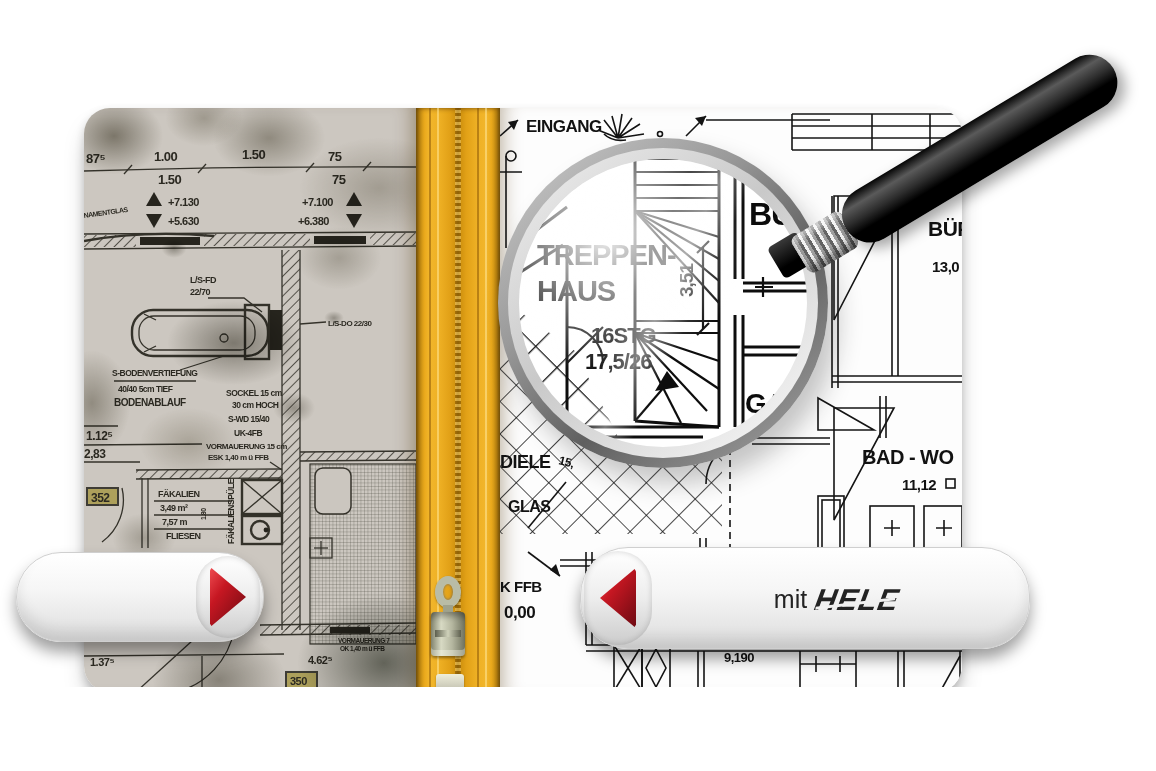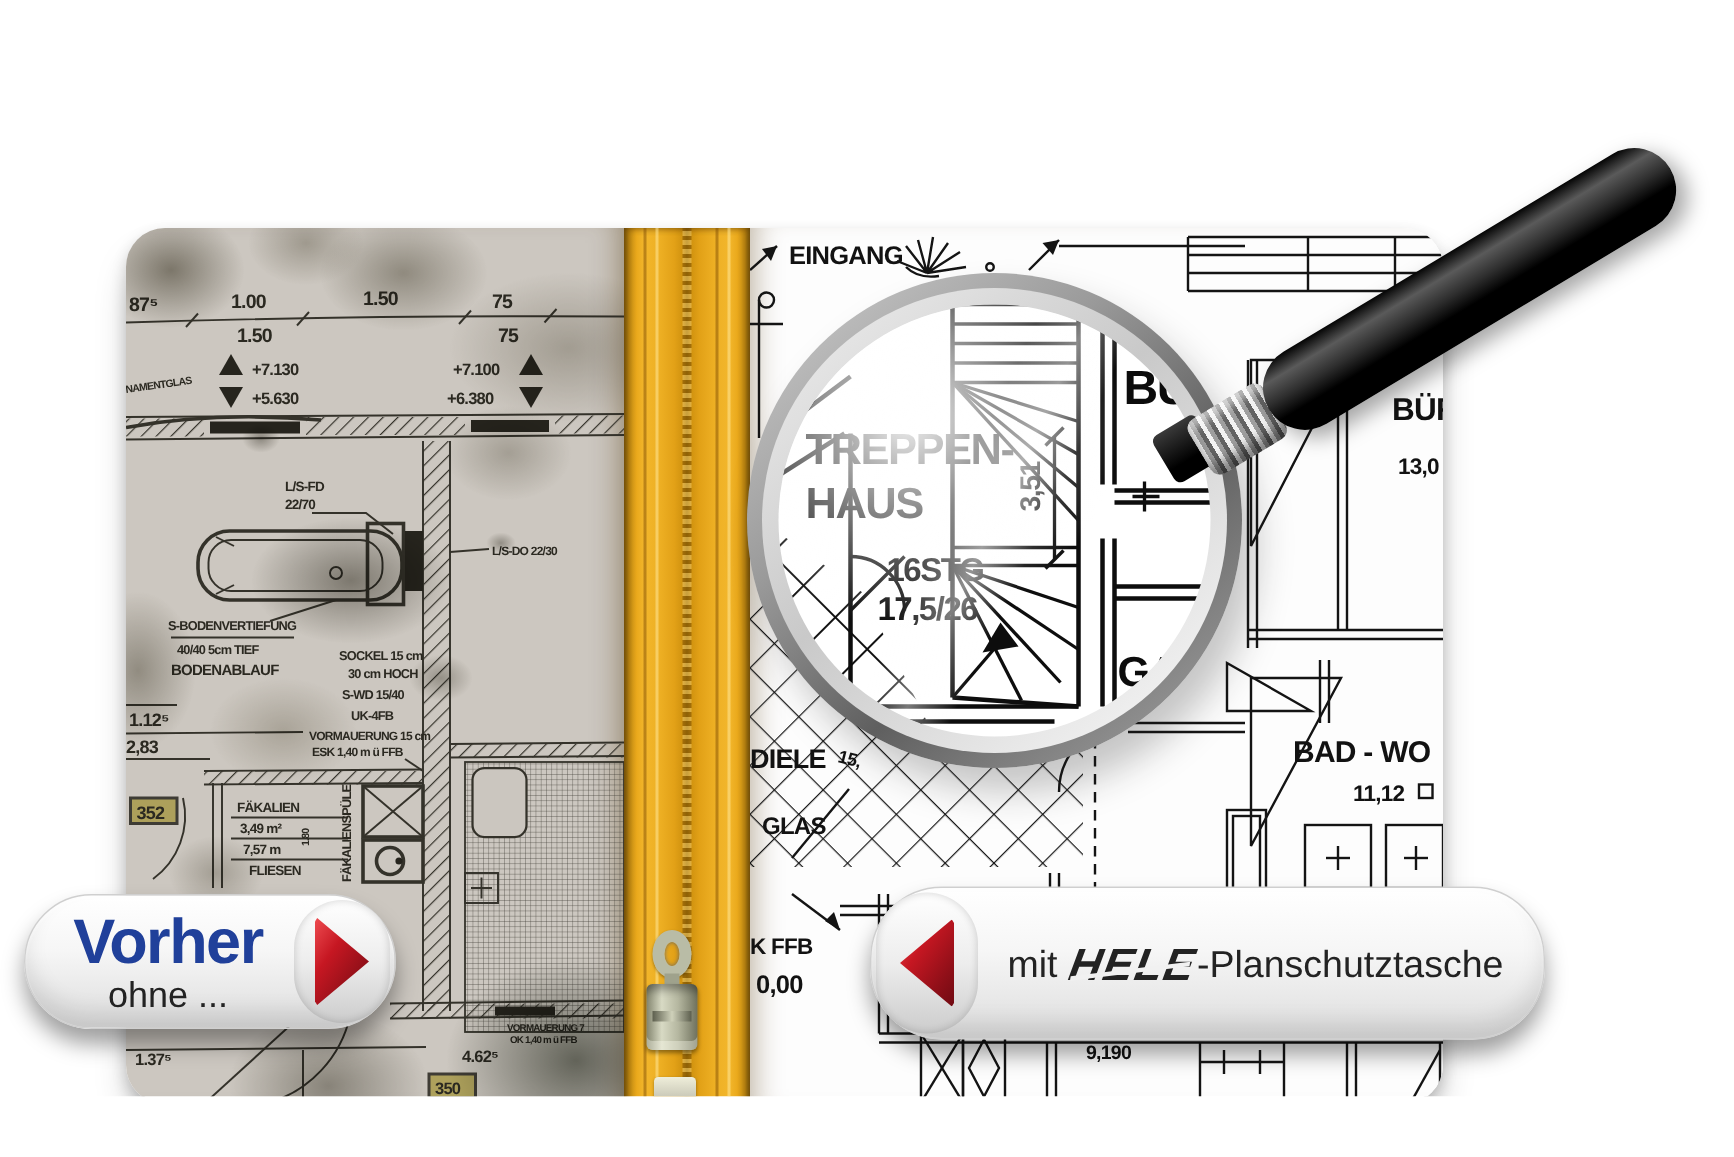--- a/index.html
+++ b/index.html
@@ -4,7 +4,7 @@
 <style>
   html,body{margin:0;padding:0;background:#fff;}
   #canvas{position:relative;width:1156px;height:687px;background:#ffffff;overflow:hidden;
-          font-family:"Liberation Sans",sans-serif;margin-top:44px;}
+          font-family:"Liberation Sans",sans-serif;}
 
   
   .card{position:absolute;left:84px;top:108px;width:878px;height:584px;border-radius:26px;

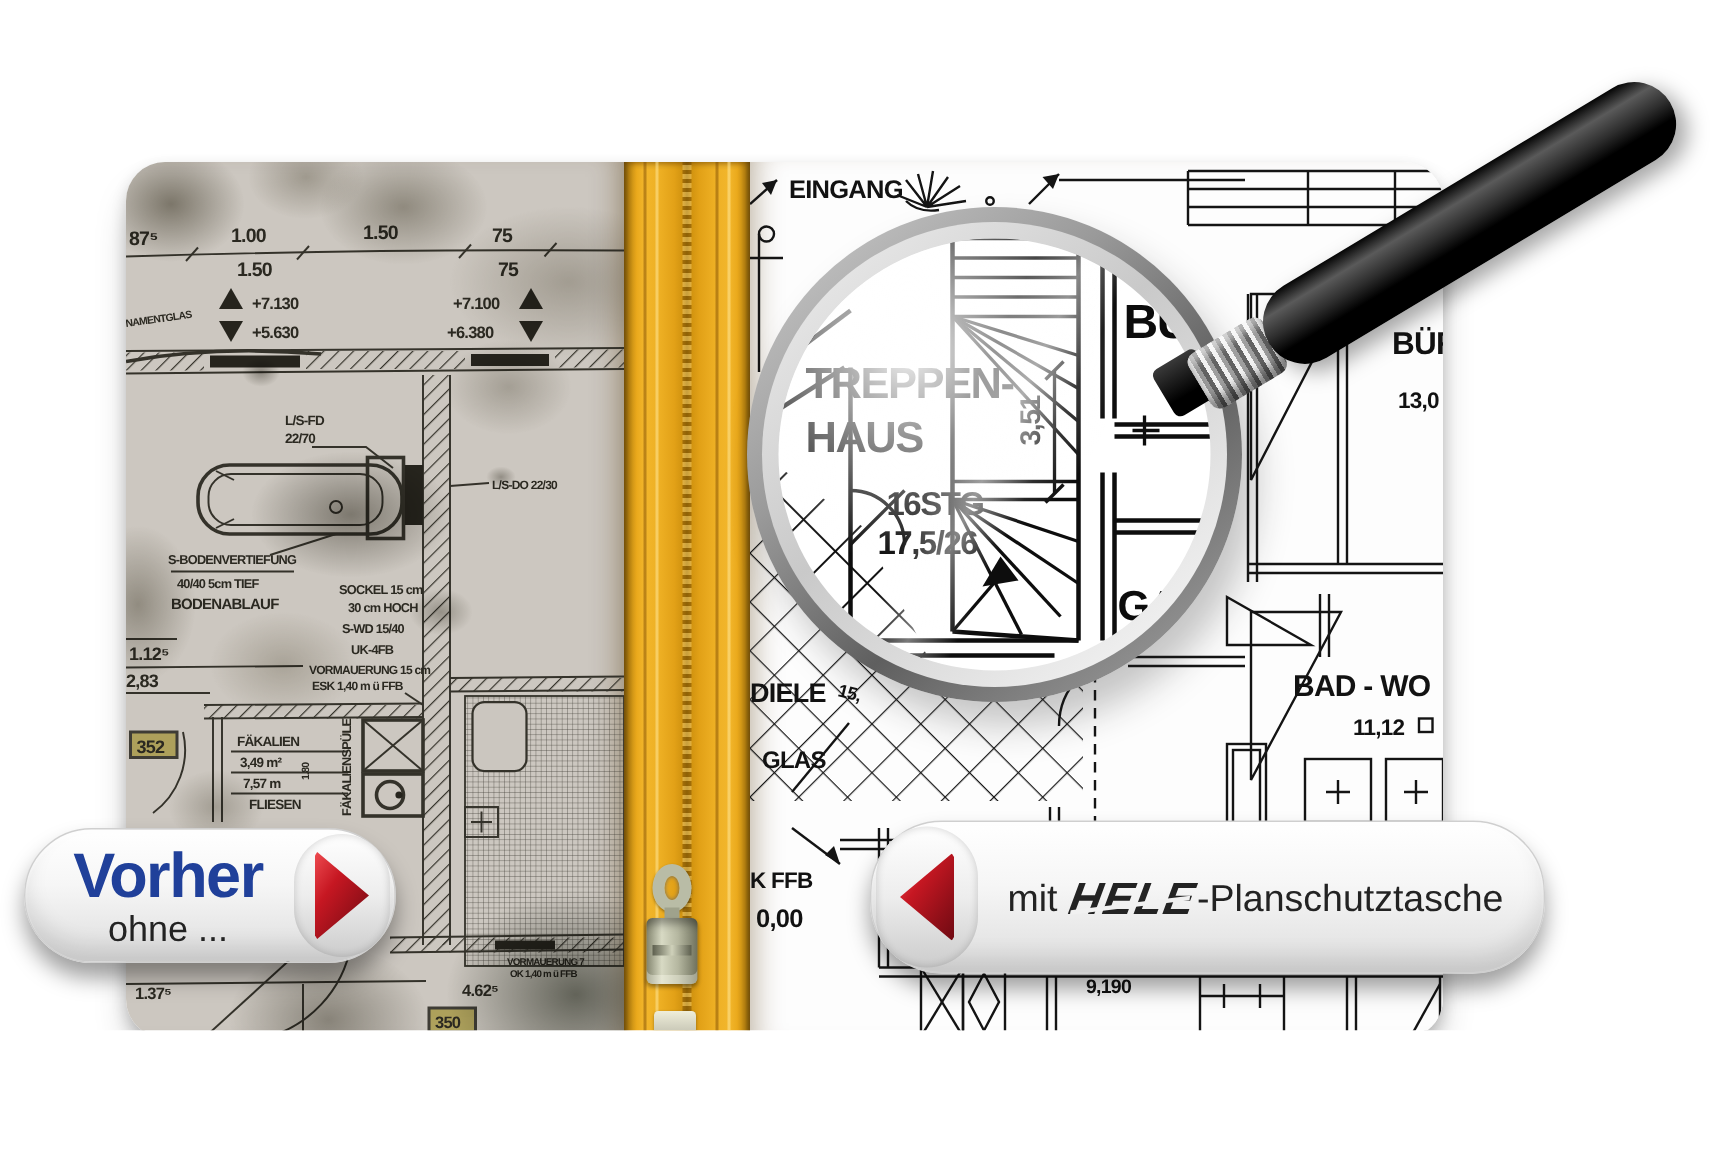--- a/index.html
+++ b/index.html
@@ -490,10 +490,6 @@
   <div class="handle"></div>
 
   <div class="banner banner-before">
-    <div class="banner-textcol">
-      <div class="banner-title">Vorher</div>
-      <div class="banner-sub">ohne ...</div>
-    </div>
     <div class="arrow-capsule">
       <div class="tri tri-right"></div>
     </div>

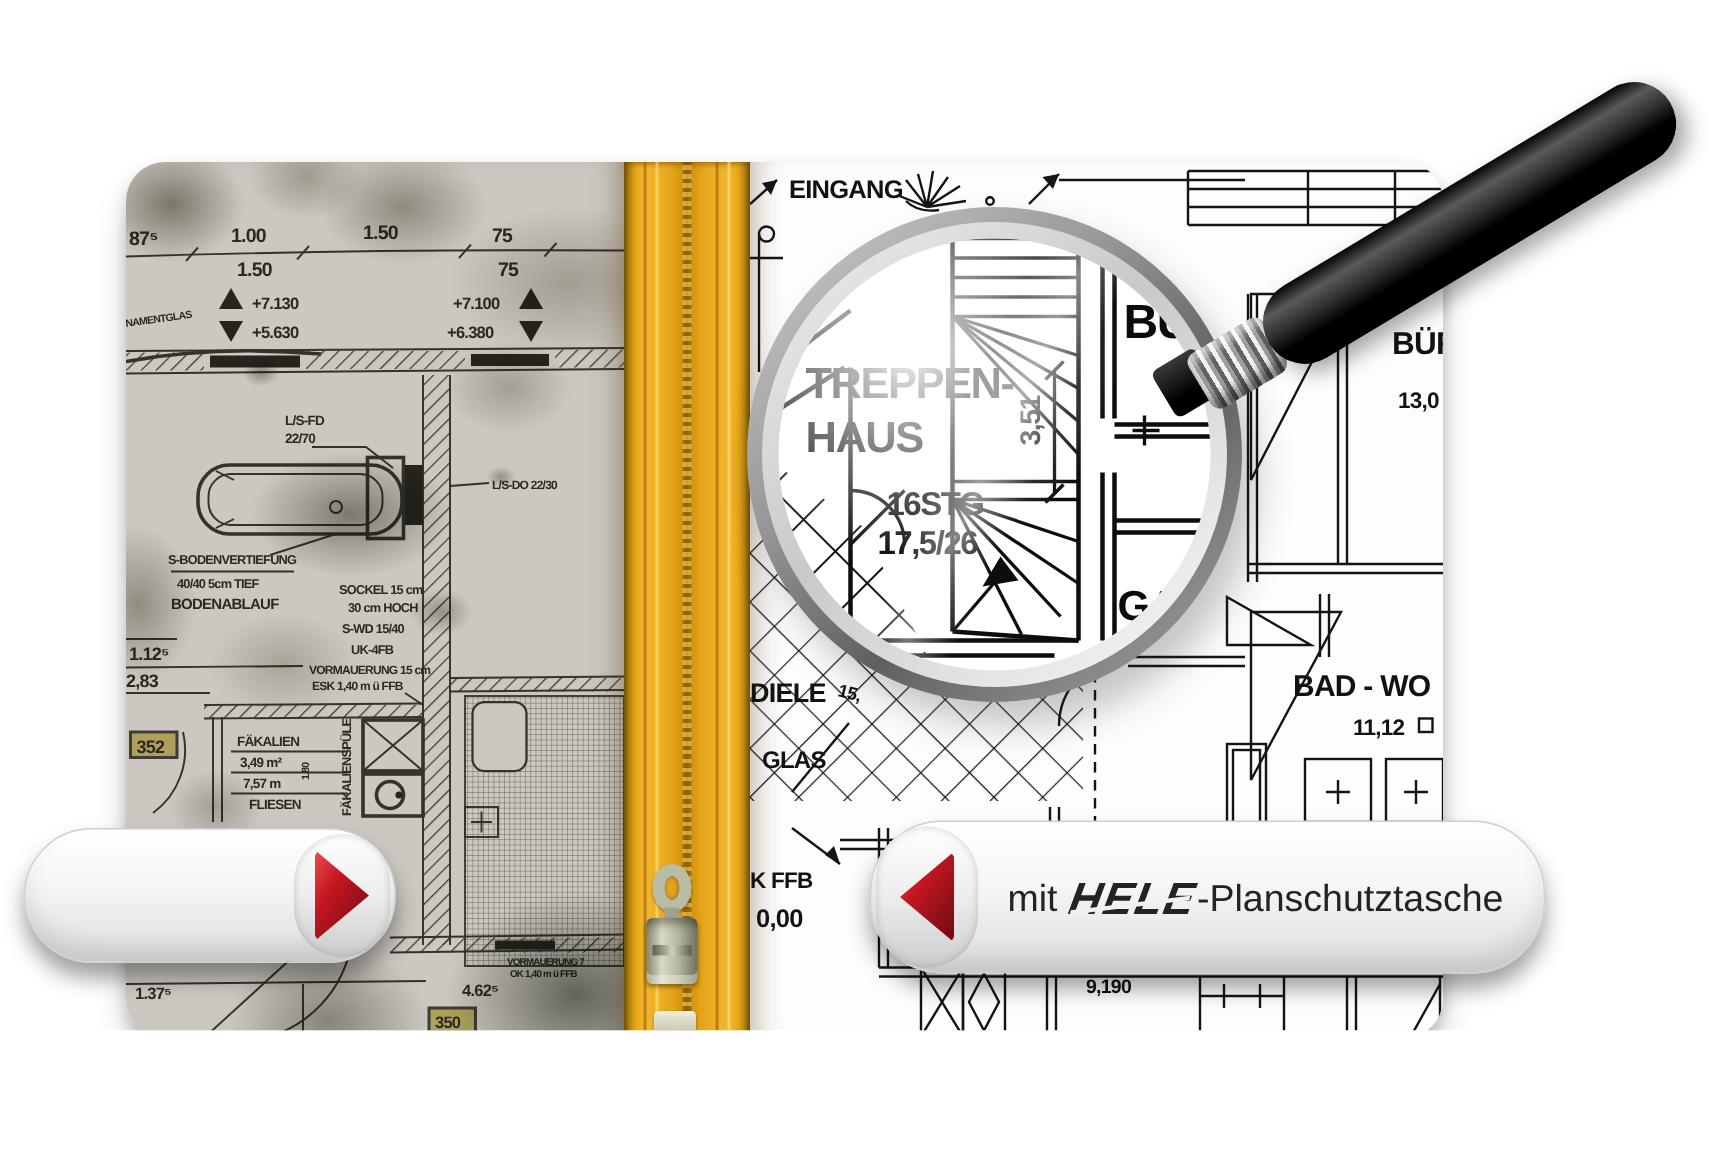--- a/index.html
+++ b/index.html
@@ -503,7 +503,6 @@
       <div class="banner-sub">
         <span>mit</span>&nbsp;
         <span class="hele">HELE</span>
-        <span>-Planschutztasche</span>
       </div>
     </div>
   </div>

